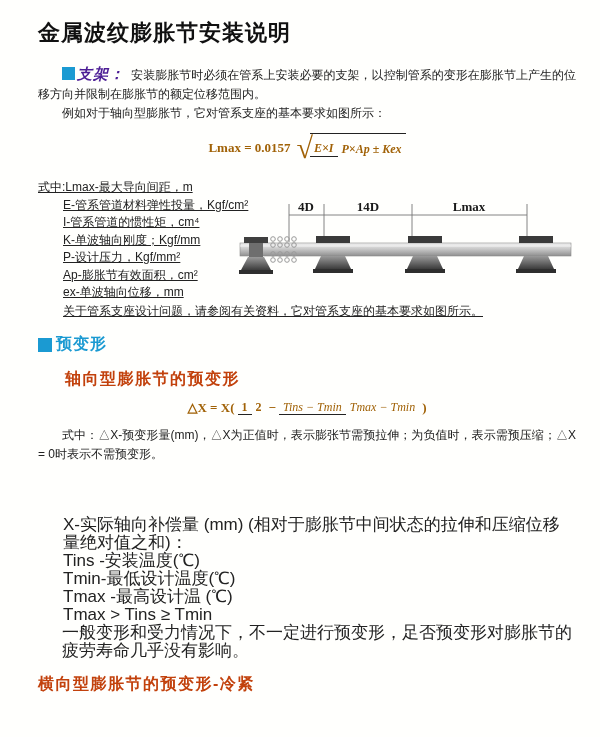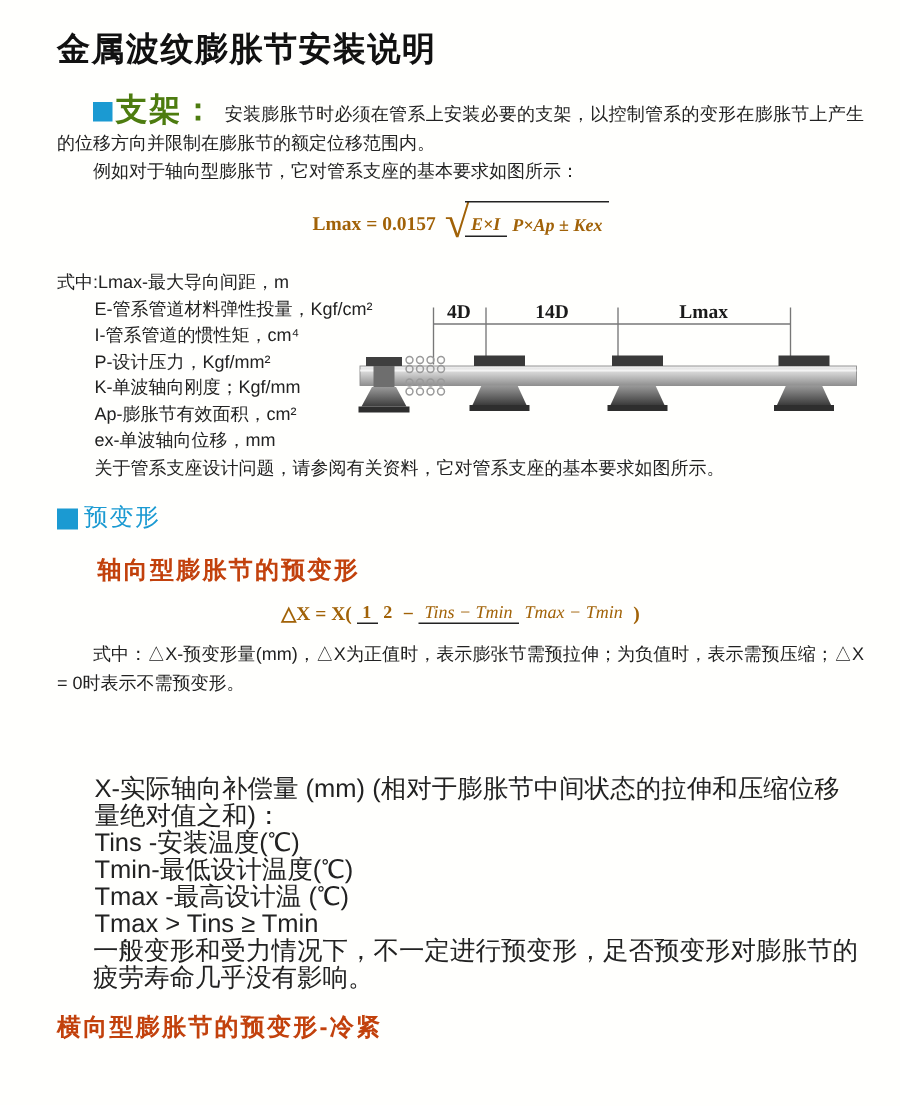--- a/index.html
+++ b/index.html
@@ -26,8 +26,8 @@
     background:#1b9ad2;vertical-align:-1px;margin-right:2px;
   }
   .sec-head-inline{
-    font-size:21px;font-weight:bold;color:#4d7c0f;
-    letter-spacing:1px;margin-right:6px;
+    font-size:15px;font-weight:bold;color:#4c1d95;
+    letter-spacing:1px;margin-right:6px;font-style:italic;
   }
   .body-text{font-size:12px;line-height:19px;}
   p.para{margin:0;text-indent:2em;text-align:justify;}

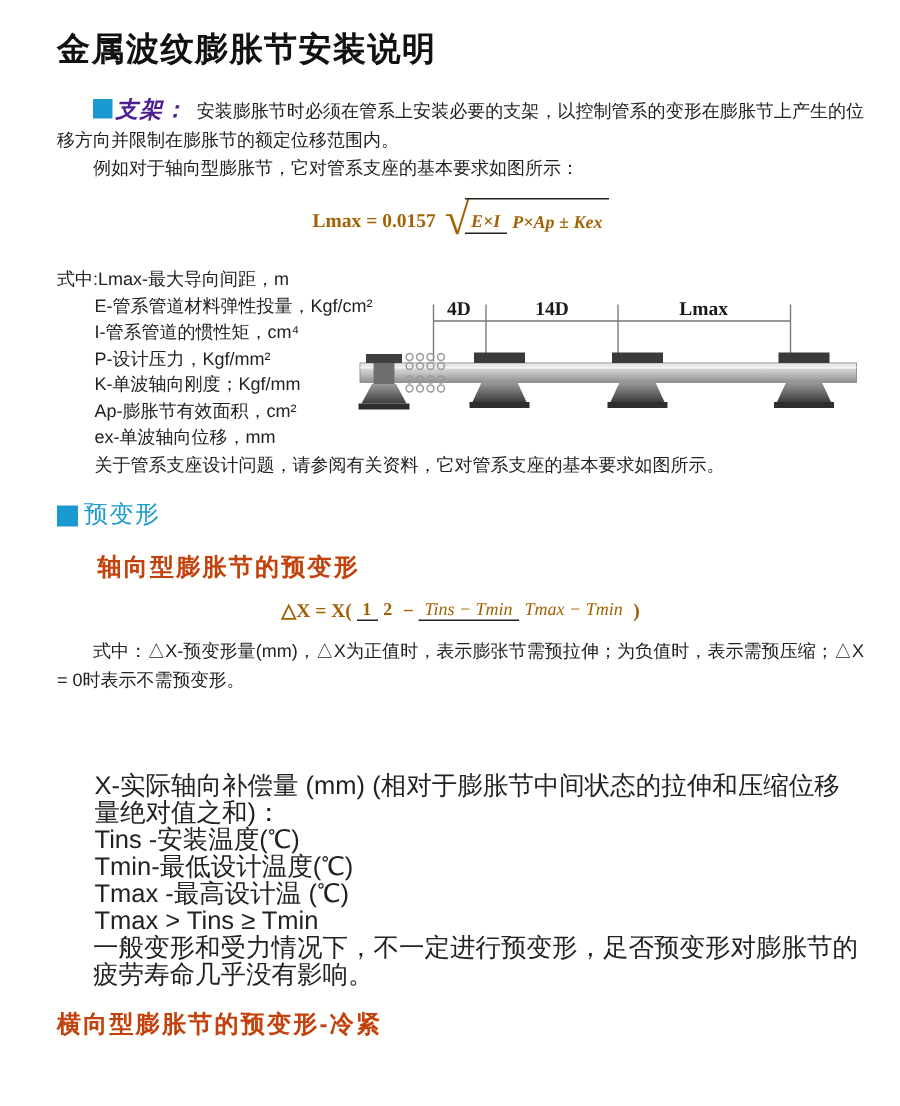--- a/index.html
+++ b/index.html
@@ -45,7 +45,7 @@
   .sqrt-wrap{display:inline-flex;align-items:stretch;margin-left:6px;}
   .sqrt-glyph{font-size:30px;font-weight:normal;line-height:1;align-self:center;margin-right:-3px;}
   .sqrt-body{border-top:1.6px solid #222;padding-top:2px;display:inline-flex;align-items:center;}
-  .defs-wrap{position:relative;margin-top:16px;min-height:128px;}
+  .defs-wrap{position:relative;margin-top:16px;min-height:128px;text-decoration:underline;}
   .defs{font-size:12px;line-height:17.5px;}
   .defs .d{white-space:nowrap;}
   .defs .ind{padding-left:25px;}

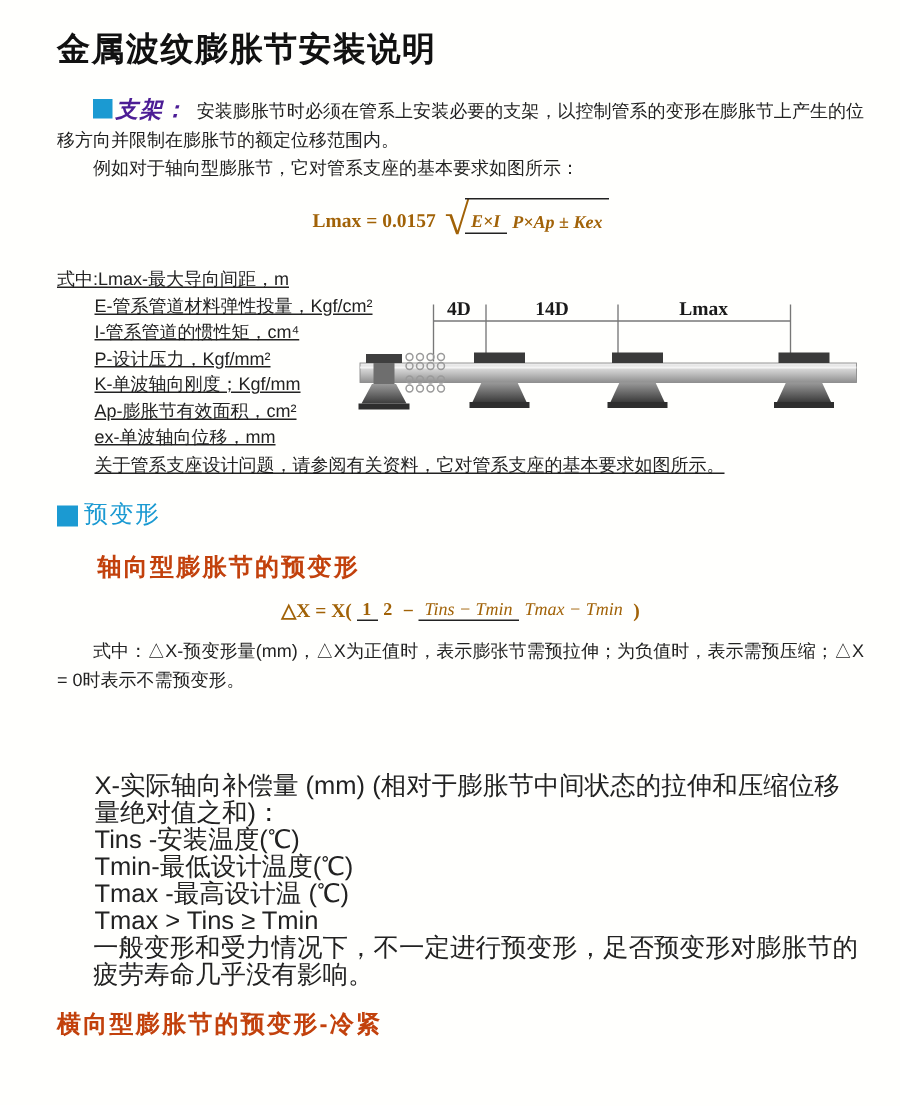--- a/index.html
+++ b/index.html
@@ -95,8 +95,8 @@
       <div class="d">式中:Lmax-最大导向间距，m</div>
       <div class="d ind">E-管系管道材料弹性投量，Kgf/cm²</div>
       <div class="d ind">I-管系管道的惯性矩，cm⁴</div>
+      <div class="d ind">K-单波轴向刚度；Kgf/mm</div>
       <div class="d ind">P-设计压力，Kgf/mm²</div>
-      <div class="d ind">K-单波轴向刚度；Kgf/mm</div>
       <div class="d ind">Ap-膨胀节有效面积，cm²</div>
       <div class="d ind">ex-单波轴向位移，mm</div>
     </div>

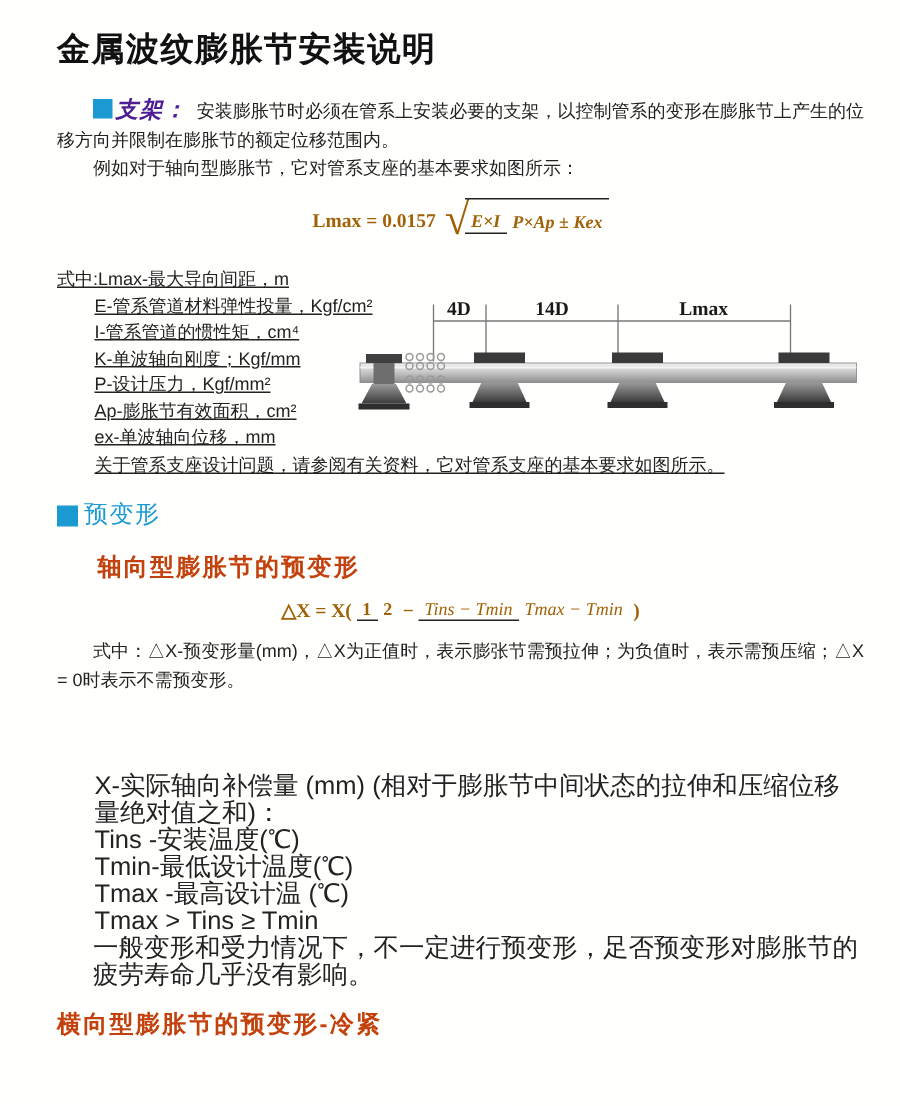--- a/index.html
+++ b/index.html
@@ -52,7 +52,7 @@
   .note-line{font-size:12px;line-height:17.5px;padding-left:25px;margin-top:1px;}
   .diagram{position:absolute;top:20px;right:-12px;}
   h2.sec{
-    font-size:16px;font-weight:normal;color:#1b9ad2;
+    font-size:16px;font-weight:bold;color:#1b9ad2;
     margin:14px 0 6px 0;display:flex;align-items:center;gap:2px;letter-spacing:1px;
   }
   h2.sec .sq{width:14px;height:14px;}

